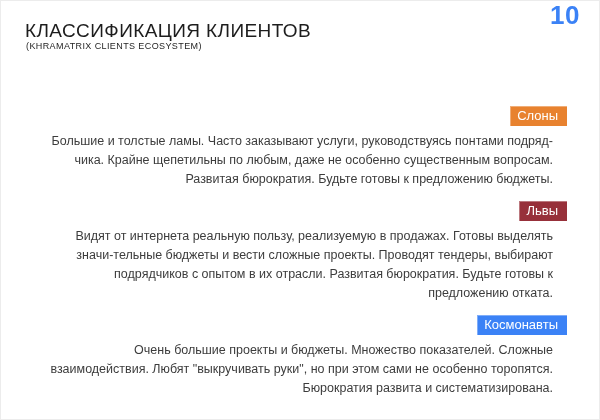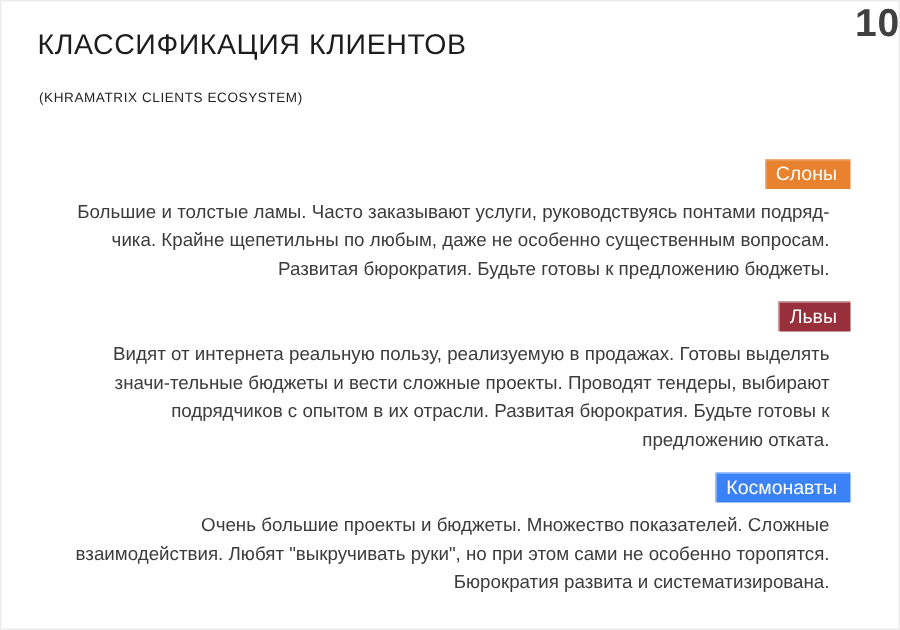--- a/index.html
+++ b/index.html
@@ -14,8 +14,8 @@
     box-shadow: inset 0 0 0 1px #ececec;
   }
   .page-number {
-    position: absolute; top: 0px; right: 0;
-    font-size: 26px; font-weight: bold; color: #404040;
+    position: absolute; top: 0px; right: 20px;
+    font-size: 26px; font-weight: bold; color: #3b82f6;
     letter-spacing: 0.5px;
   }
   .title {

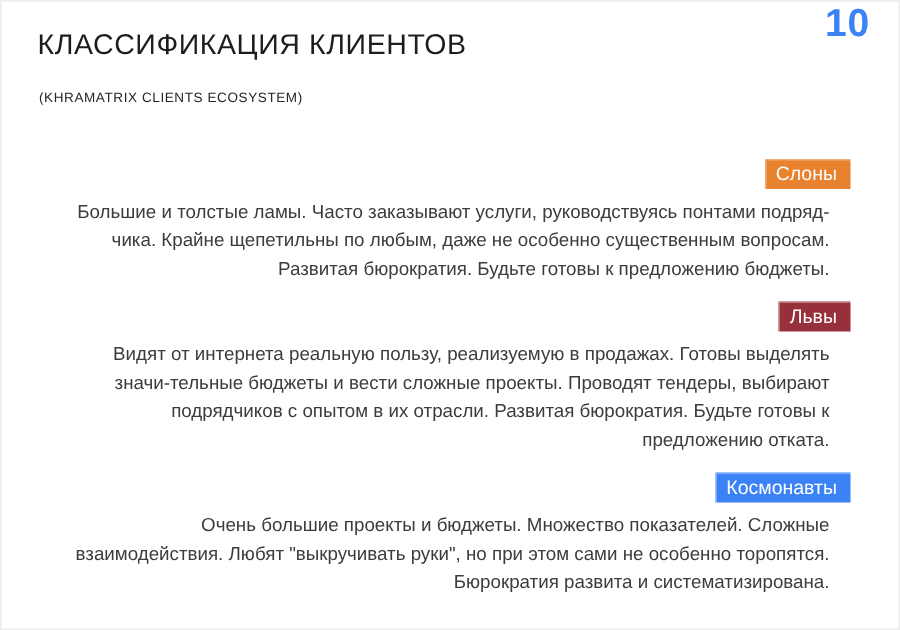--- a/index.html
+++ b/index.html
@@ -24,7 +24,7 @@
     letter-spacing: 0.4px; white-space: nowrap;
   }
   .subtitle {
-    position: absolute; left: 26px; top: 60px;
+    position: absolute; left: 26px; top: 41px;
     font-size: 9px; color: #252525; letter-spacing: 0.4px;
   }
   .sections {

